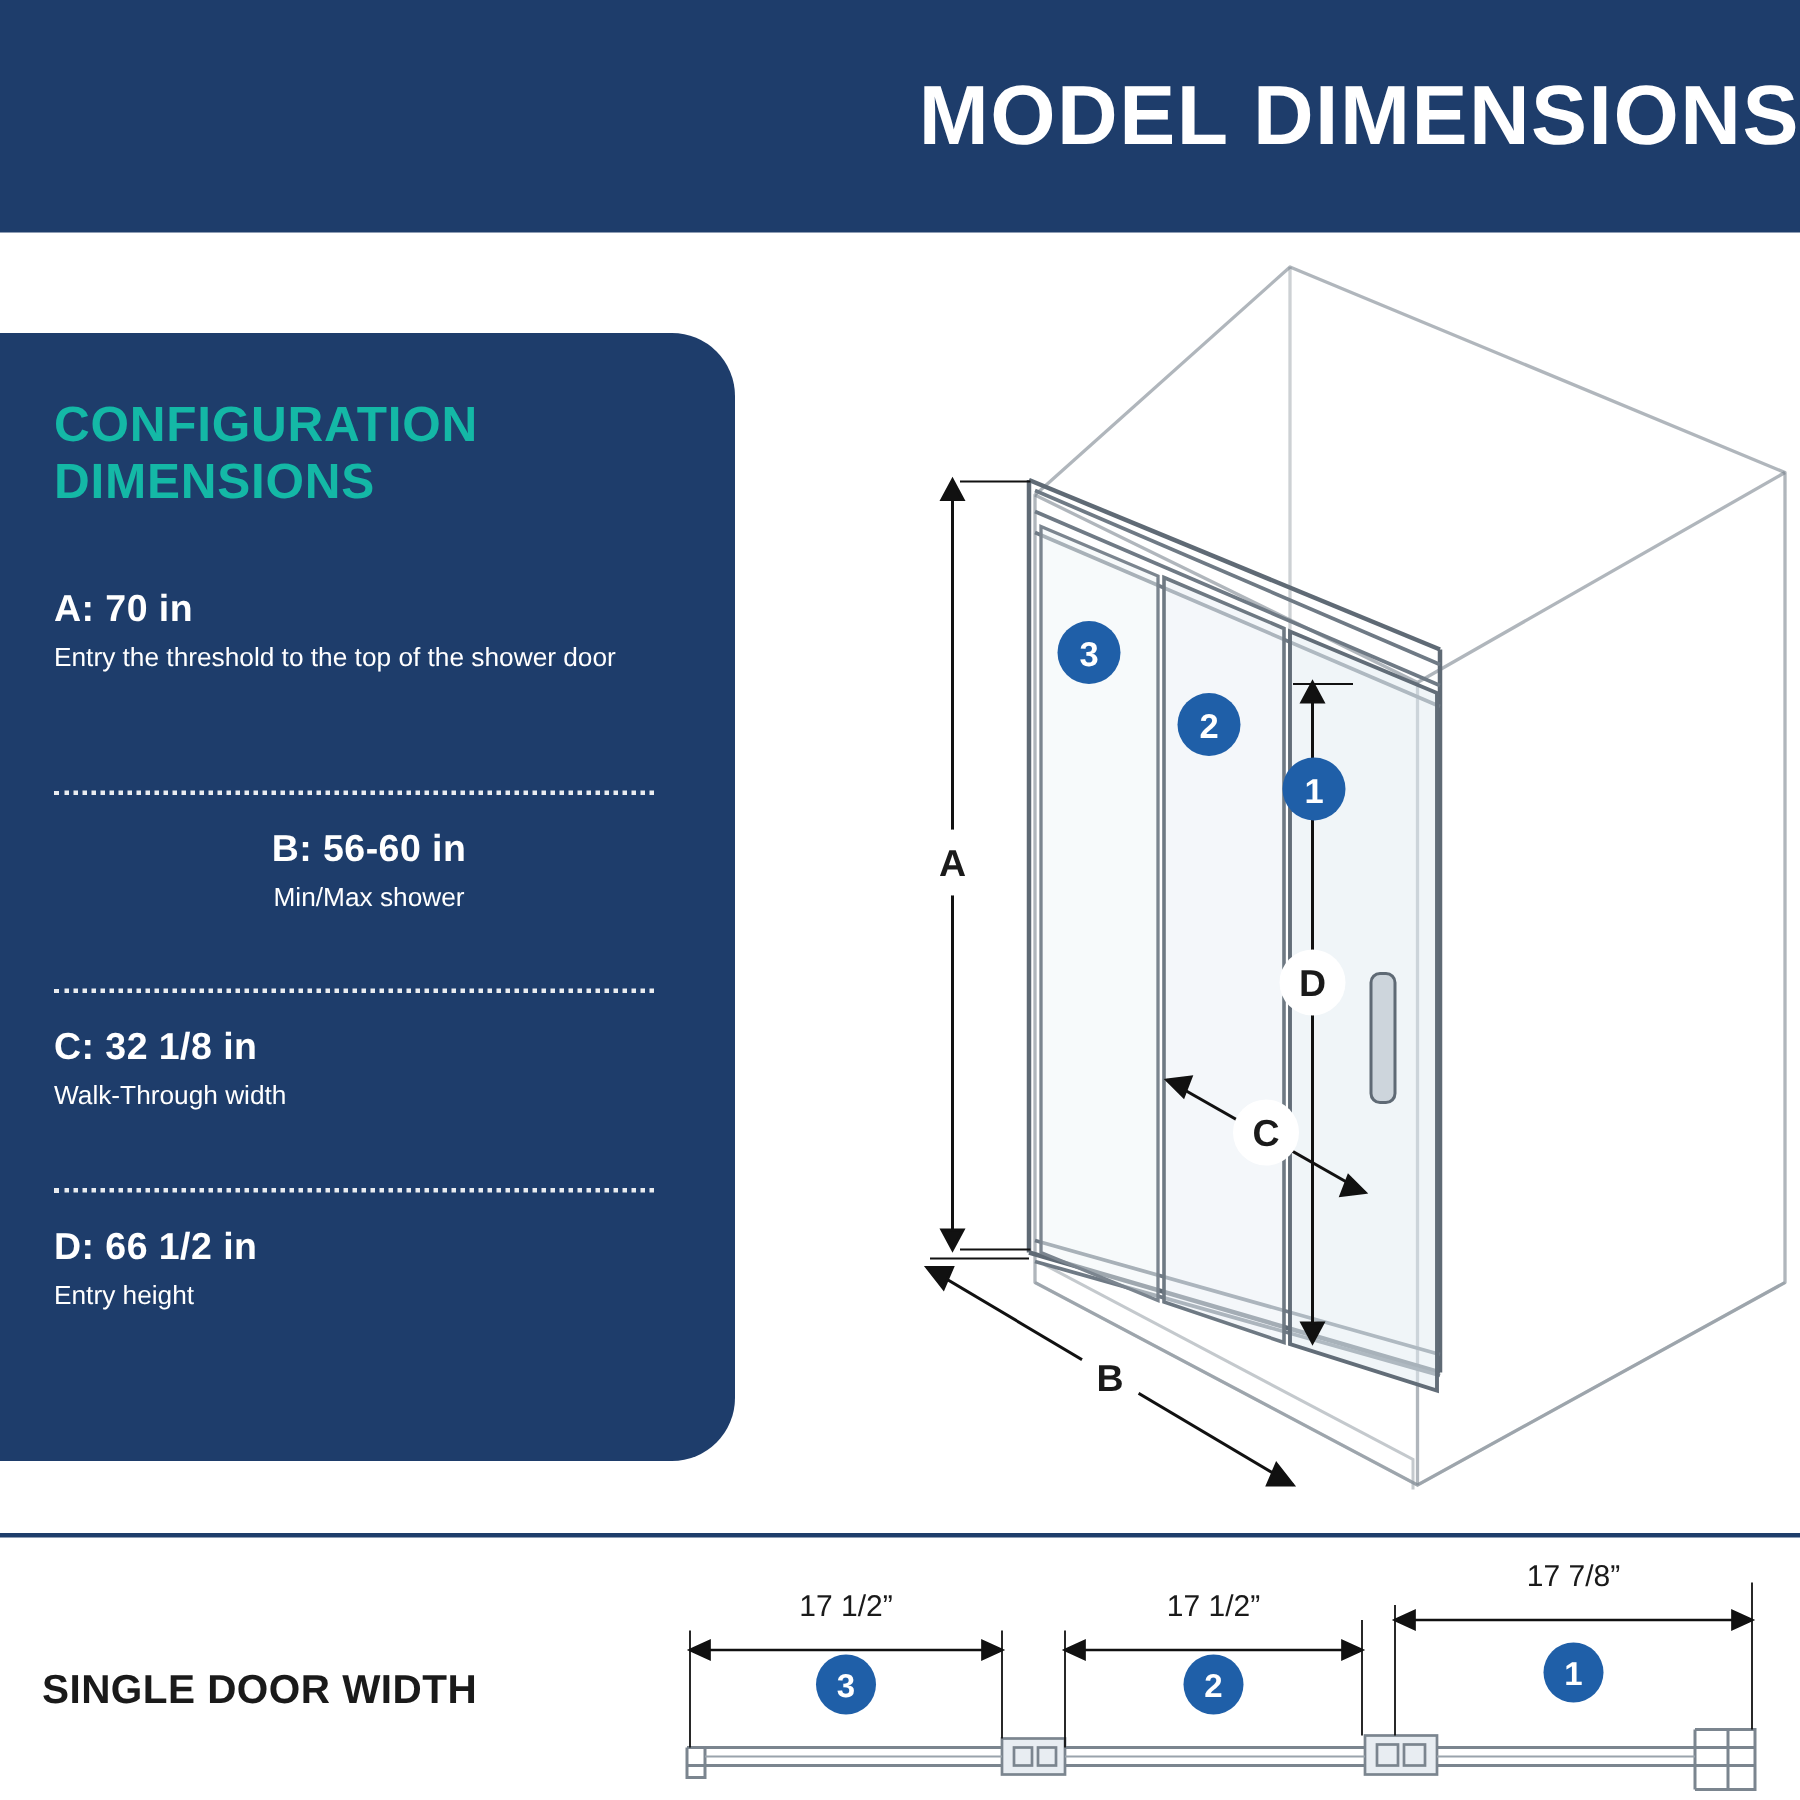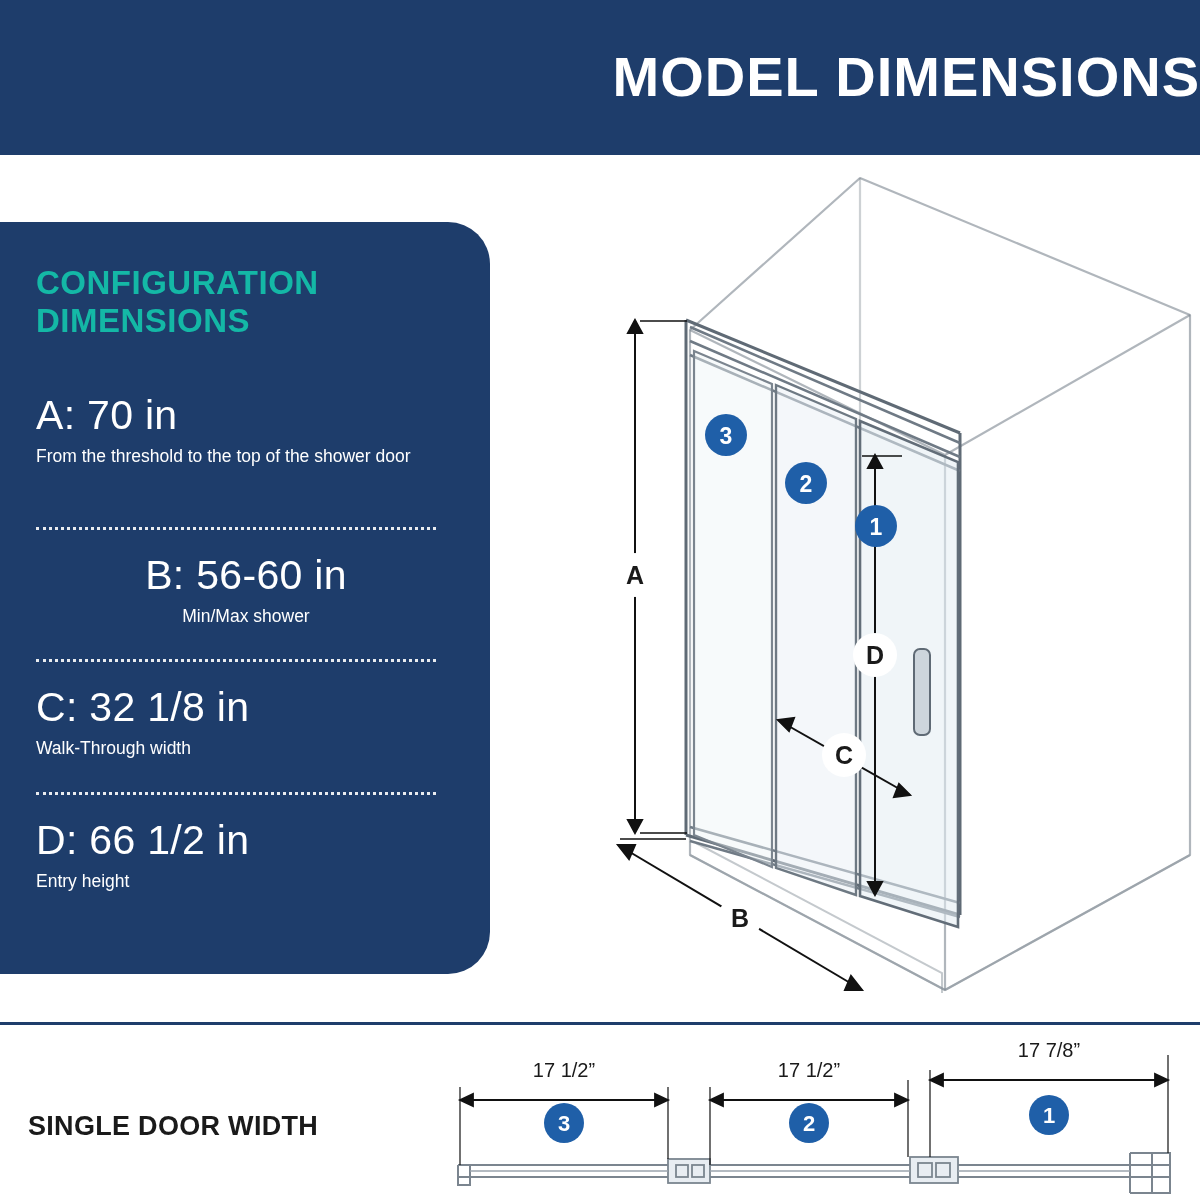--- a/index.html
+++ b/index.html
@@ -60,8 +60,8 @@
     color: #ffffff;
   }
   .spec-label {
-    font-size: 41px;
-    font-weight: normal;
+    font-size: 25px;
+    font-weight: bold;
     margin-bottom: 6px;
     letter-spacing: .3px;
   }

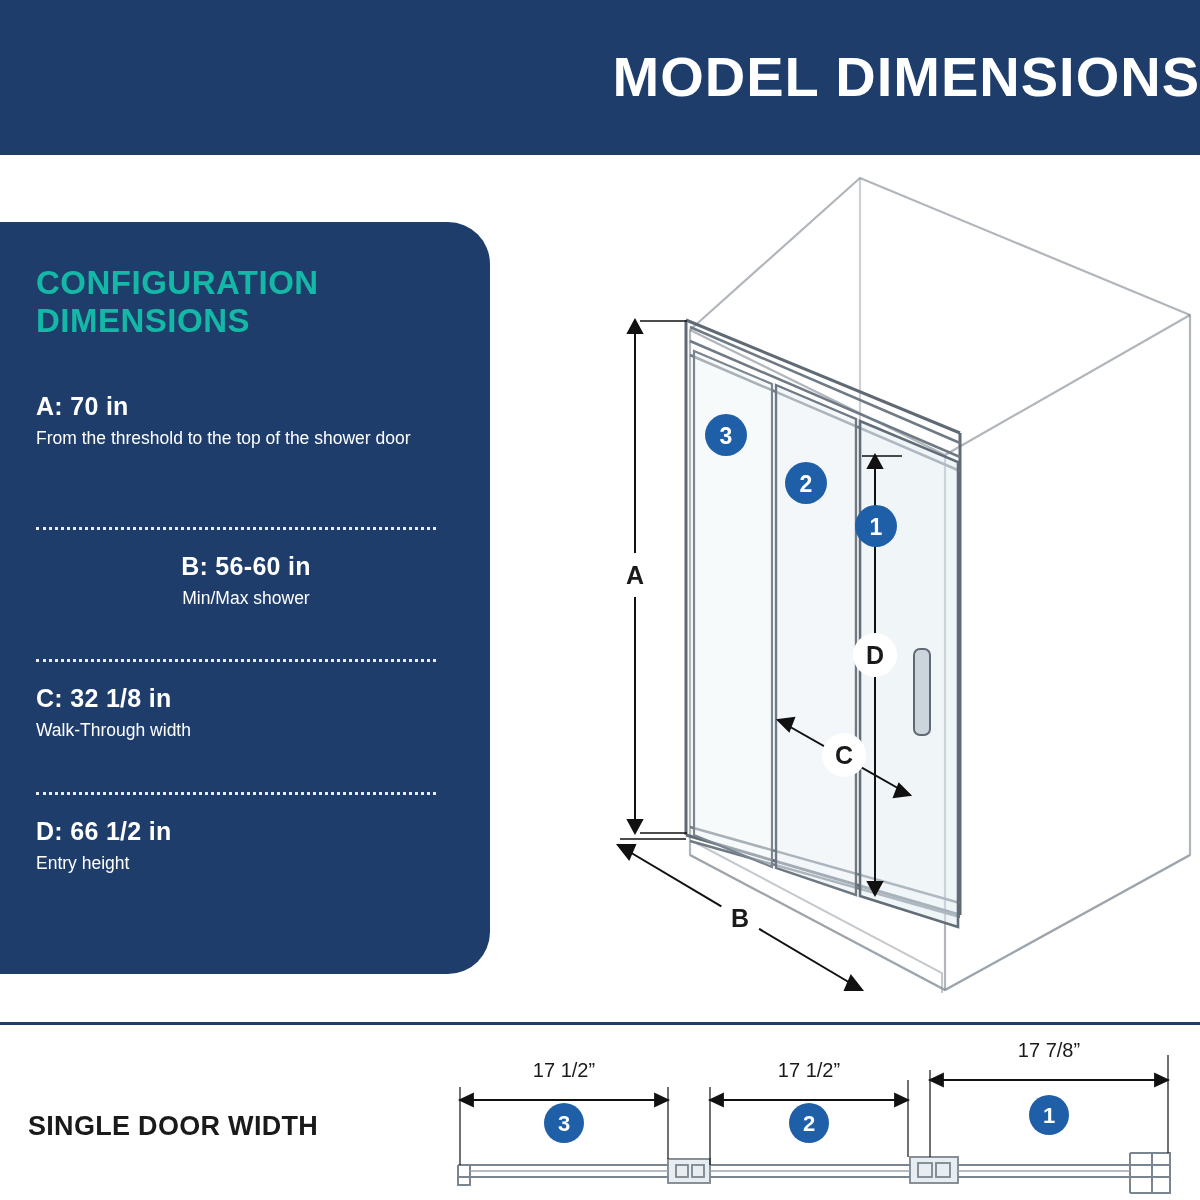--- a/index.html
+++ b/index.html
@@ -123,7 +123,7 @@
 
   <div class="spec" style="top:170px;">
     <div class="spec-label">A: 70 in</div>
-    <div class="spec-desc">From the threshold to the top of the shower door</div>
+    <div class="spec-desc">Entry the threshold to the top of the shower door</div>
   </div>
   <div class="divider" style="top:305px;"></div>
 

